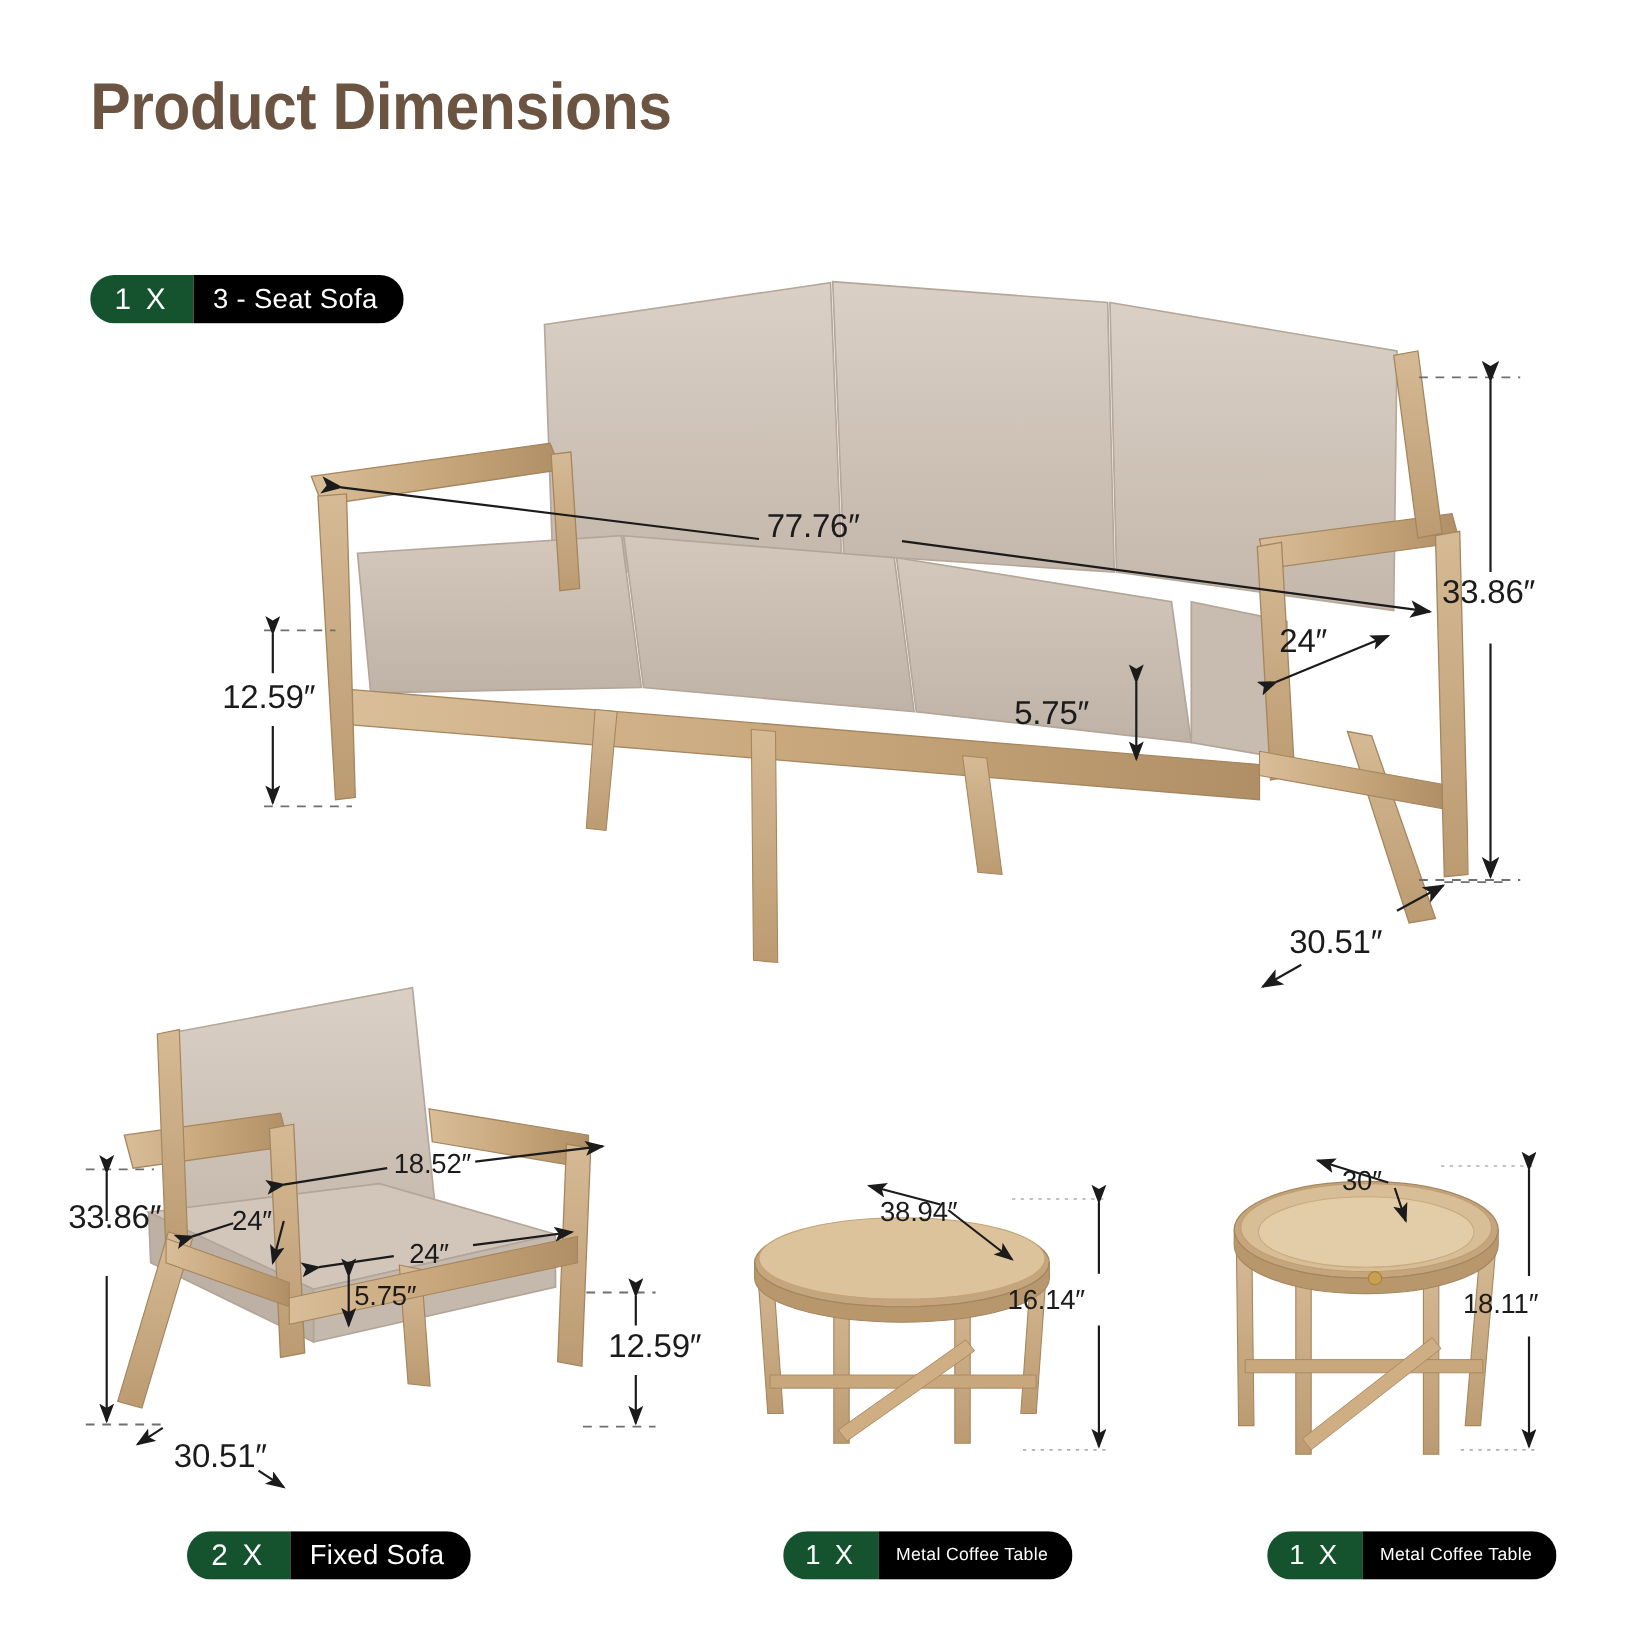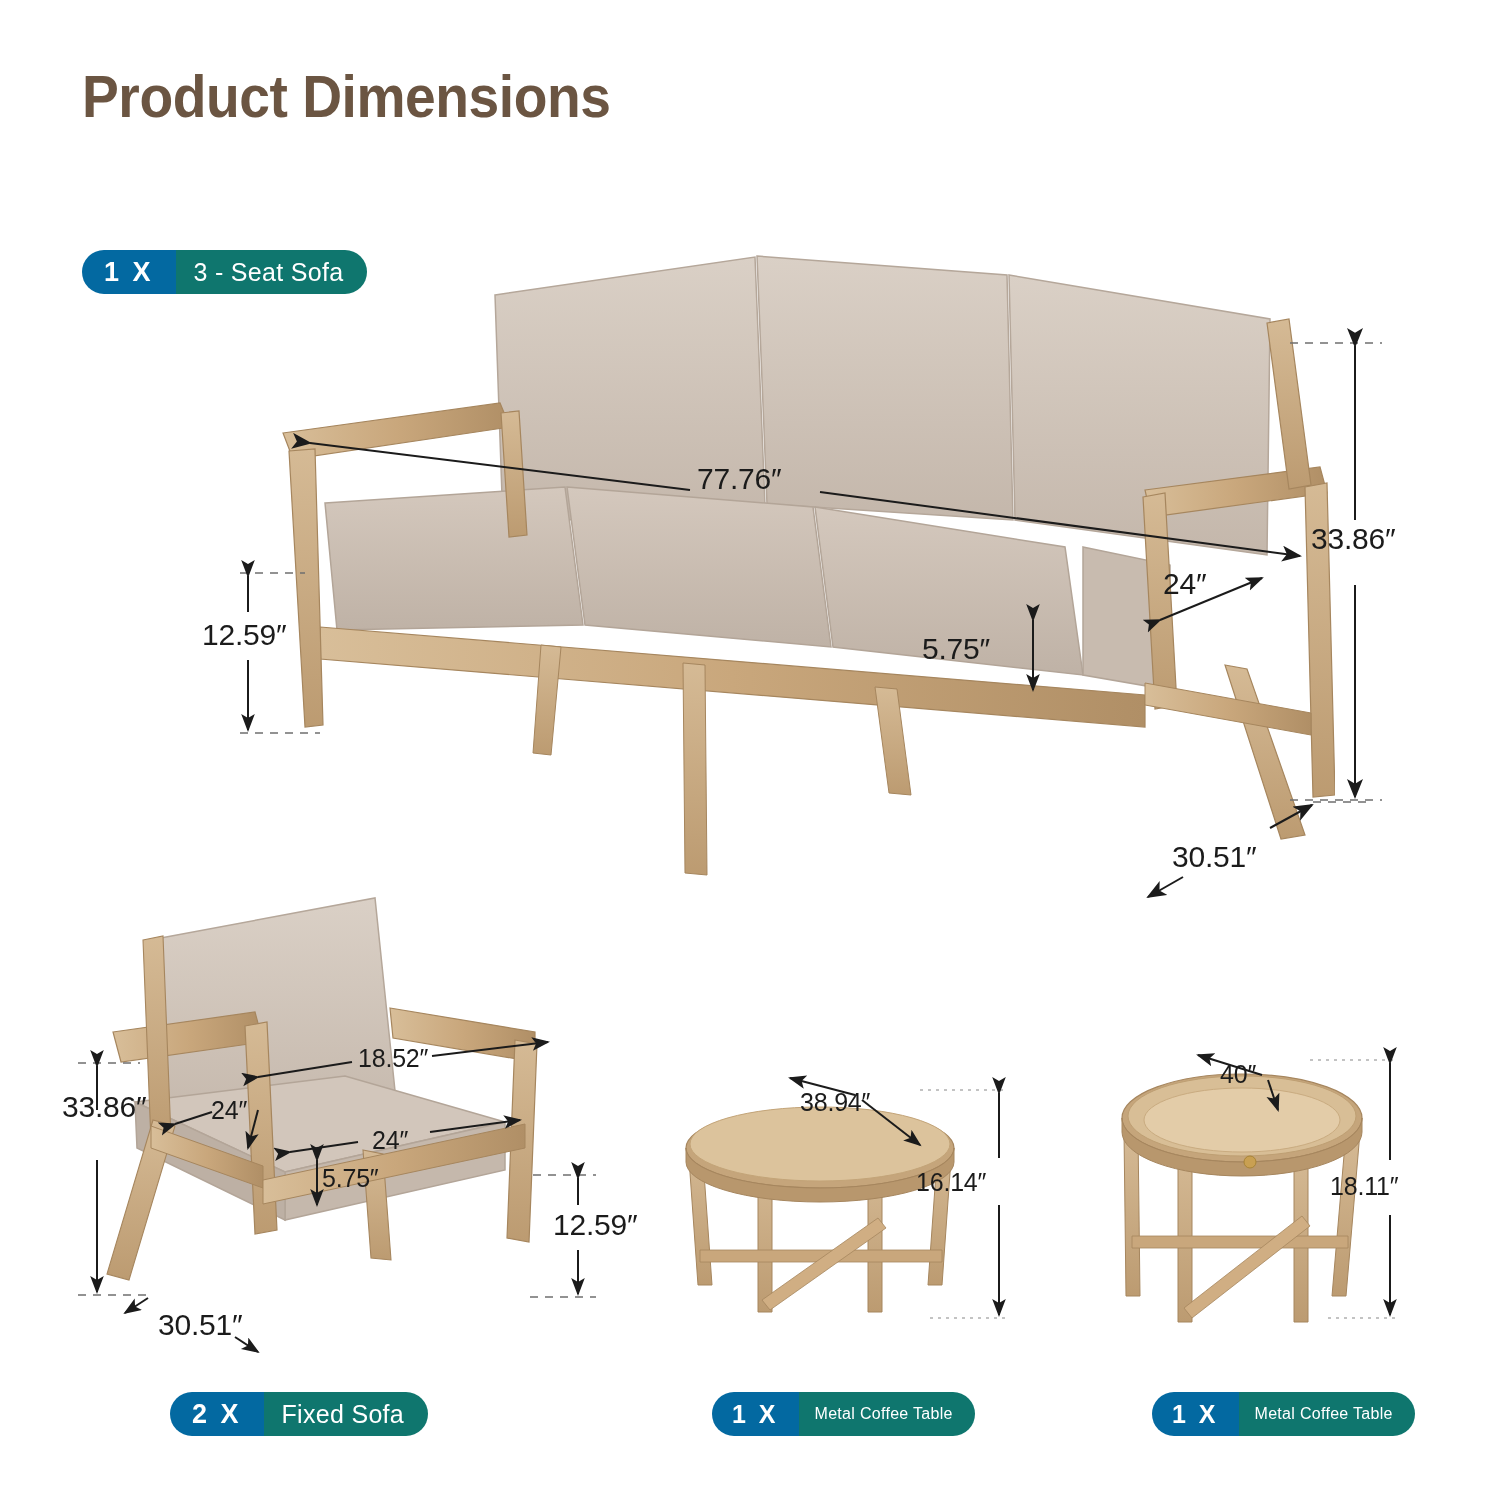--- a/index.html
+++ b/index.html
@@ -22,8 +22,8 @@
   .badge{position:absolute;display:flex;align-items:stretch;height:44px;
          border-radius:22px;overflow:hidden;}
   .badge .qty{
-    background:#0369a1;color:#fff;display:flex;align-items:center;
-    justify-content:center;padding:0 22px;font-size:27px;font-weight:bold;
+    background:#14532d;color:#fff;display:flex;align-items:center;
+    justify-content:center;padding:0 22px;font-size:27px;font-weight:normal;
     letter-spacing:3px;
   }
   .badge .nm{

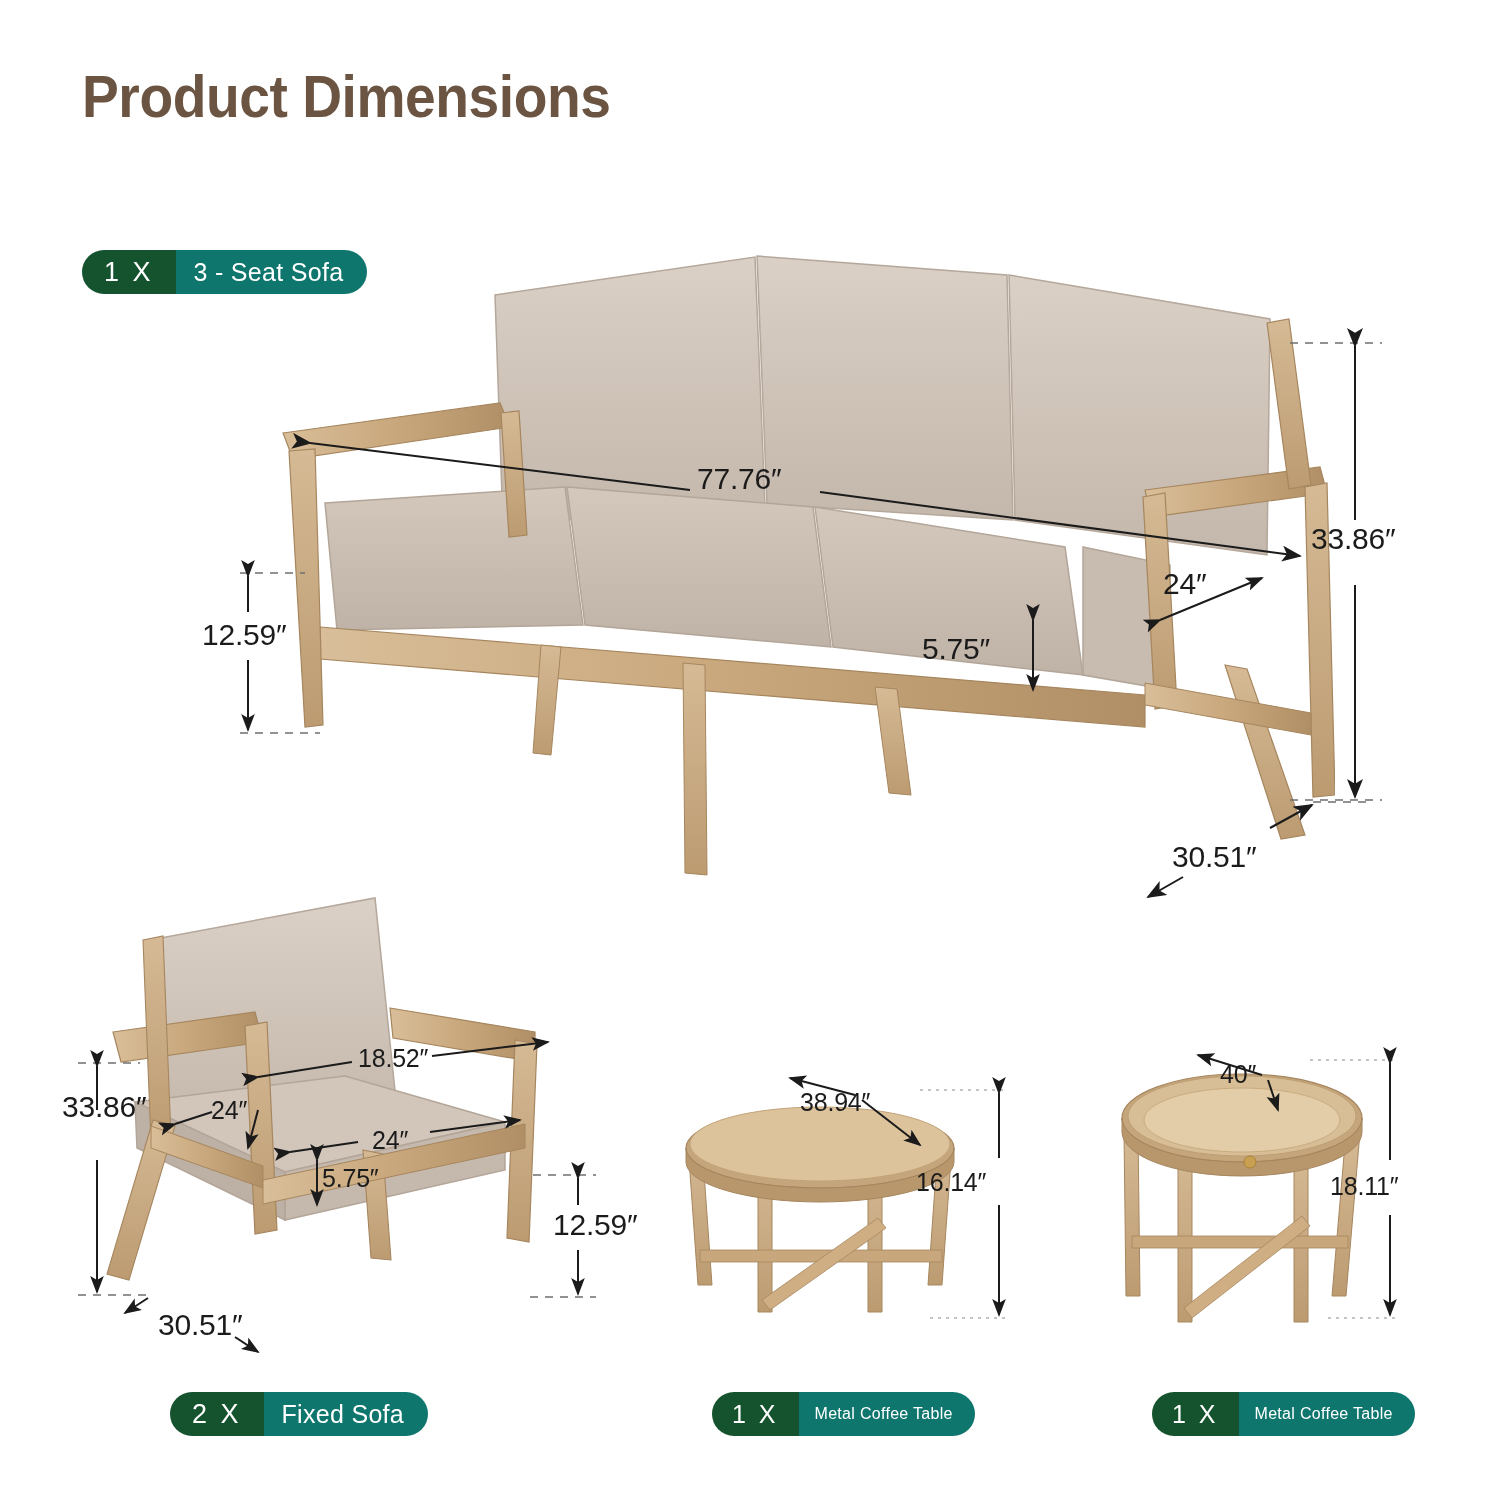--- a/index.html
+++ b/index.html
@@ -27,7 +27,7 @@
     letter-spacing:3px;
   }
   .badge .nm{
-    background:#0f766e;color:#fff;display:flex;align-items:center;
+    background:#000000;color:#fff;display:flex;align-items:center;
     padding:0 24px 0 18px;font-size:25px;letter-spacing:0.3px;white-space:nowrap;
   }
   .badge.small .qty{font-size:25px;padding:0 20px;}

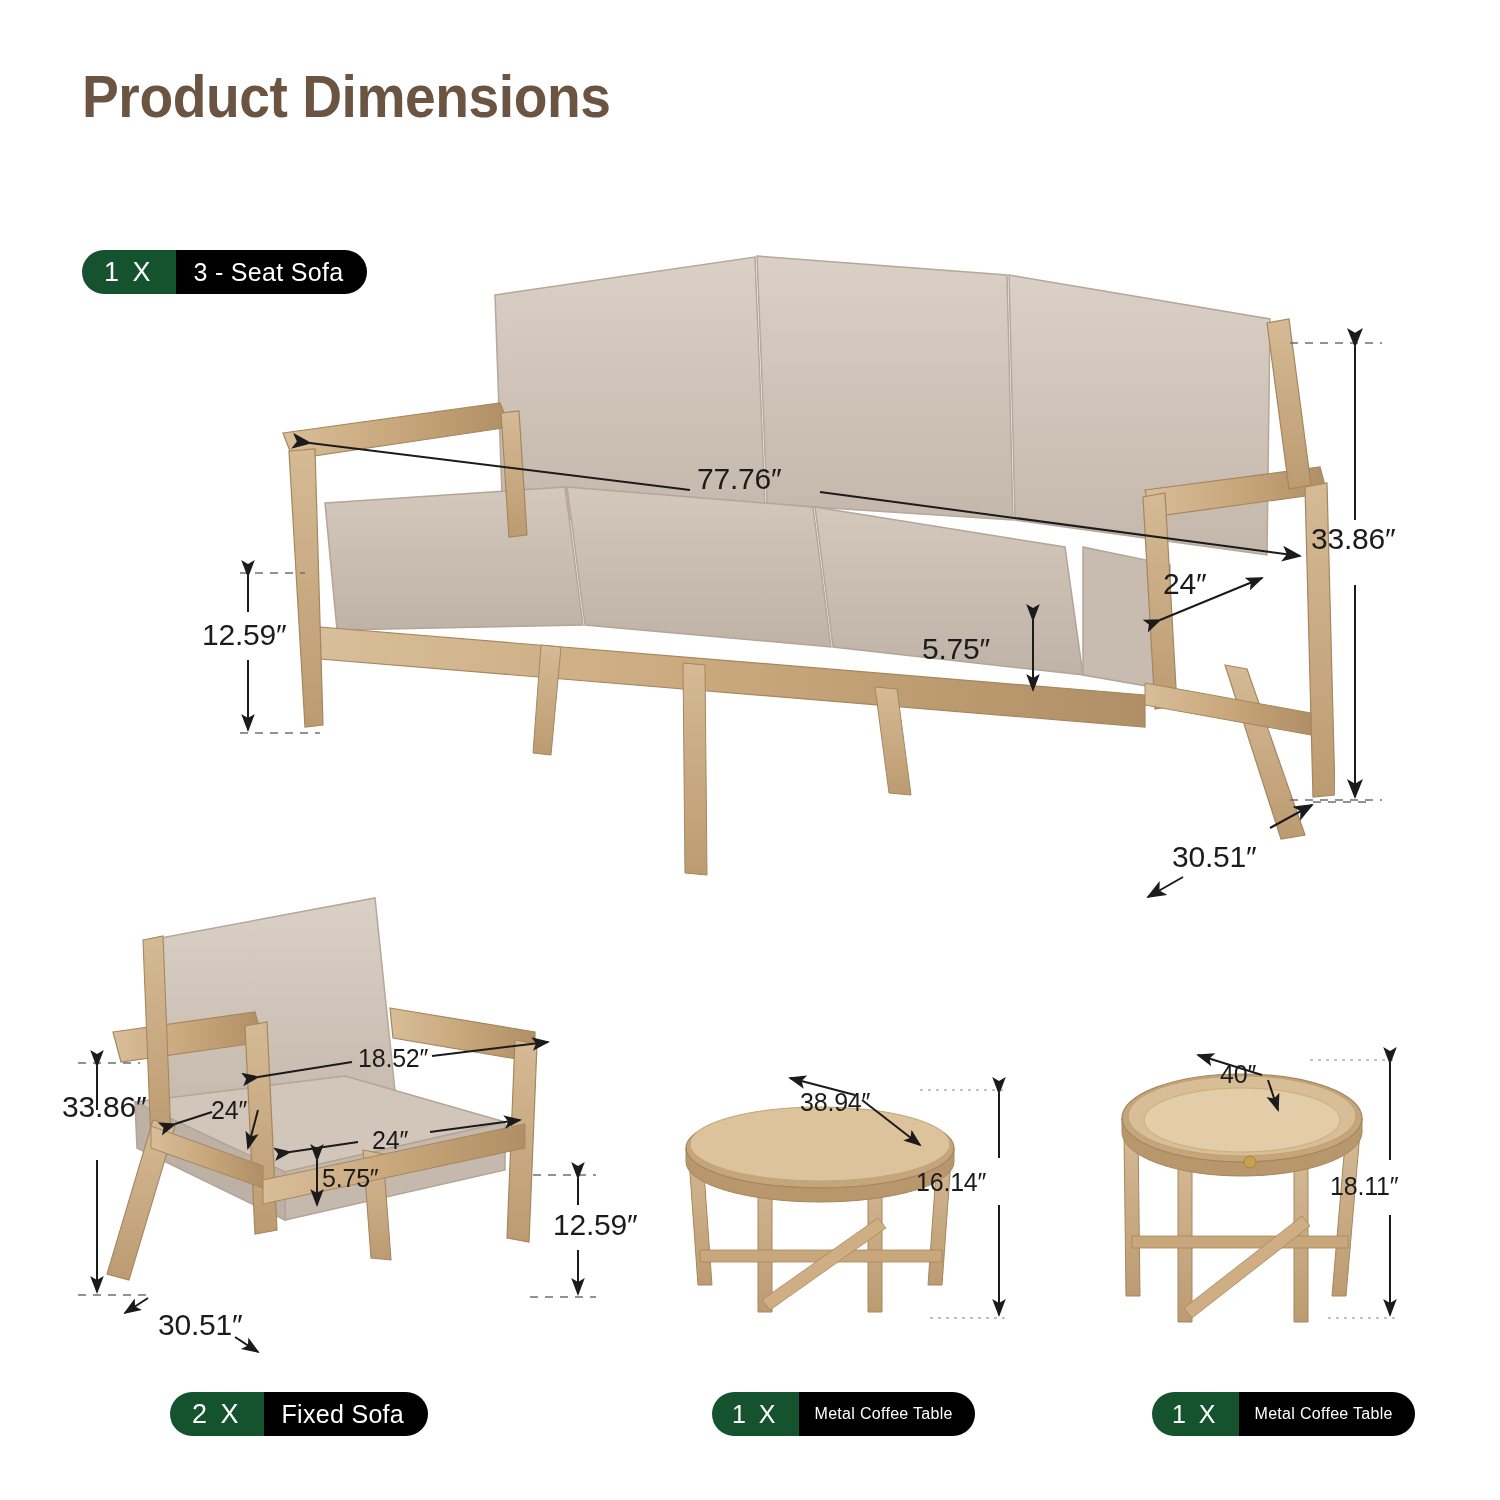--- a/index.html
+++ b/index.html
@@ -261,7 +261,7 @@
   <div class="dim s" style="left:800px;top:1088px;">38.94″</div>
   <div class="dim s" style="left:916px;top:1168px;">16.14″</div>
 
-  <div class="dim s" style="left:1220px;top:1060px;">40″</div>
+  <div class="dim s" style="left:1220px;top:1060px;">30″</div>
   <div class="dim s" style="left:1330px;top:1172px;text-align:center;">18.11″</div>
 
   <div class="badge" id="badge-sofa">

